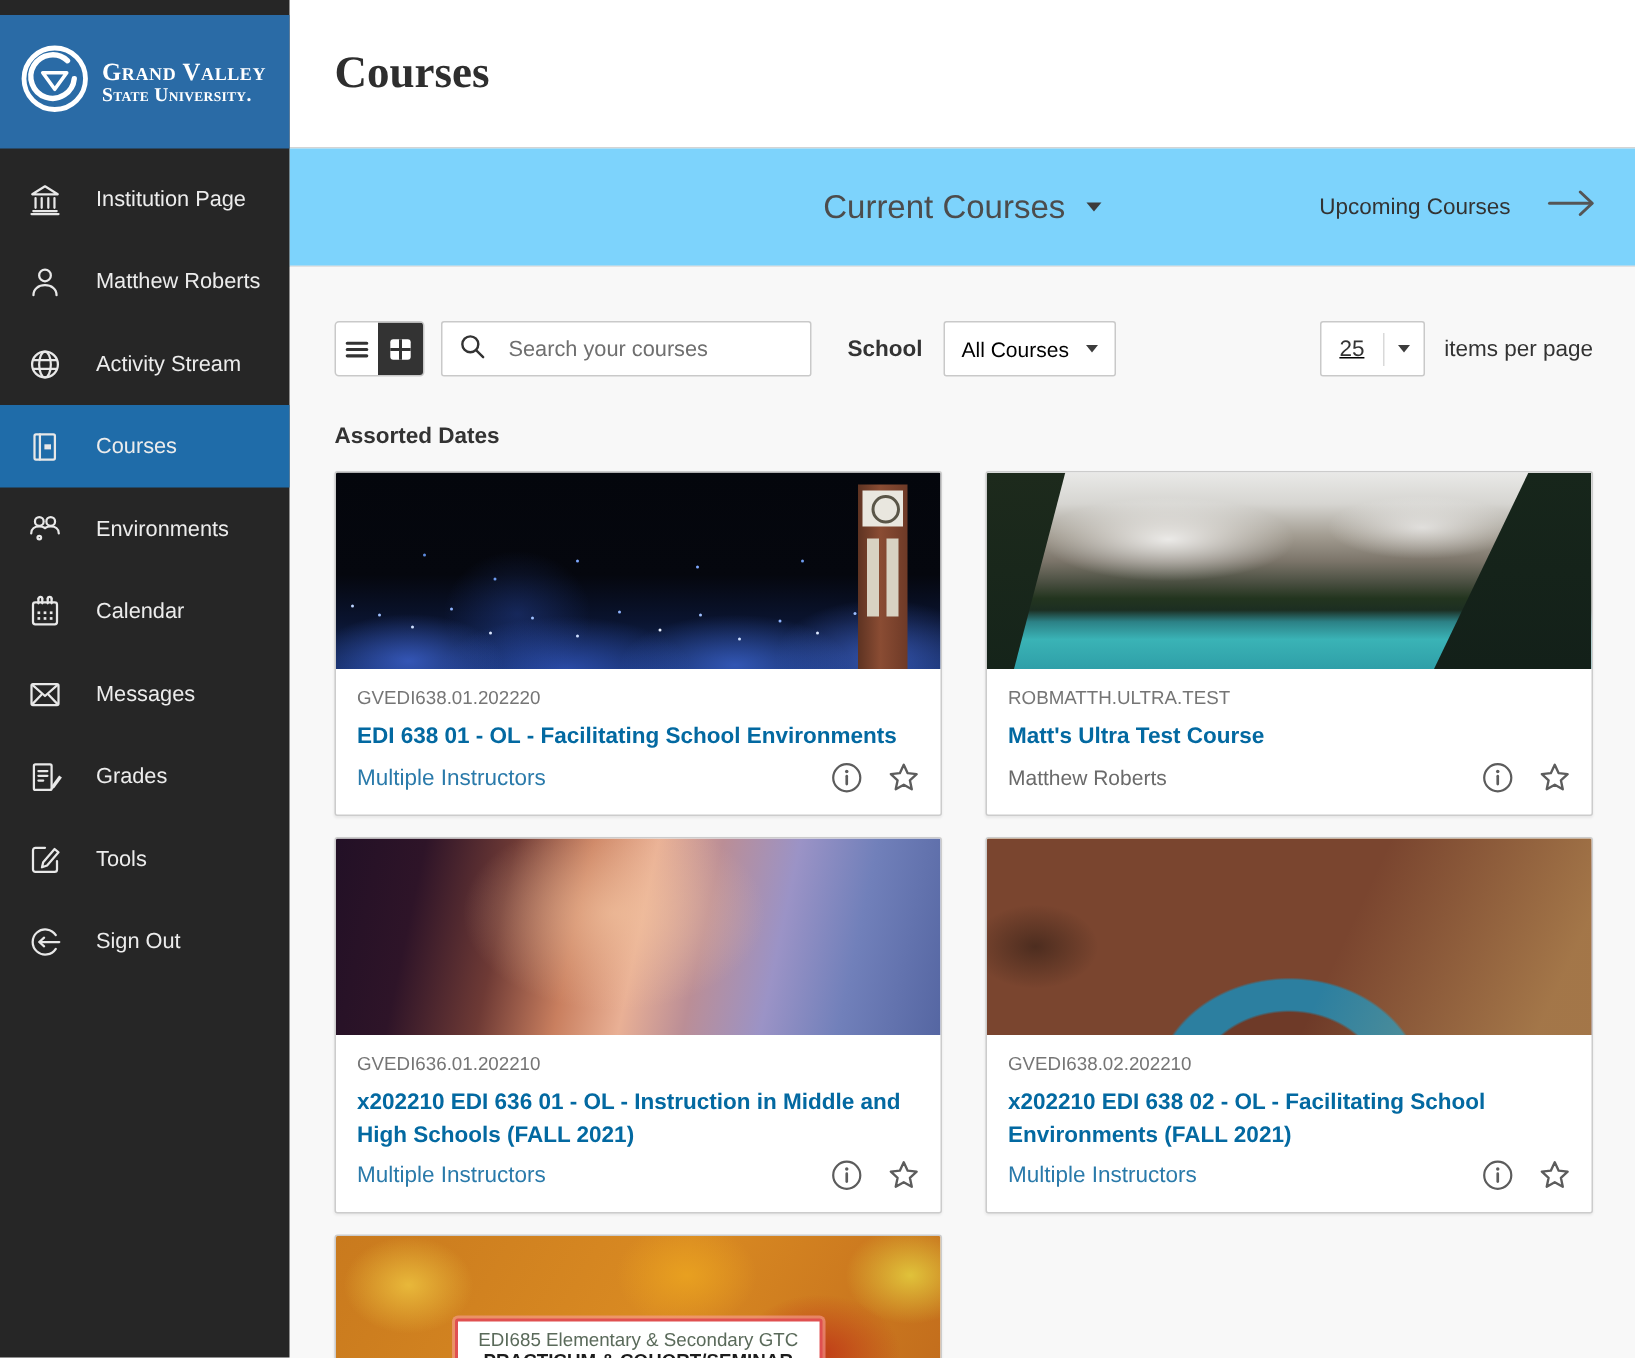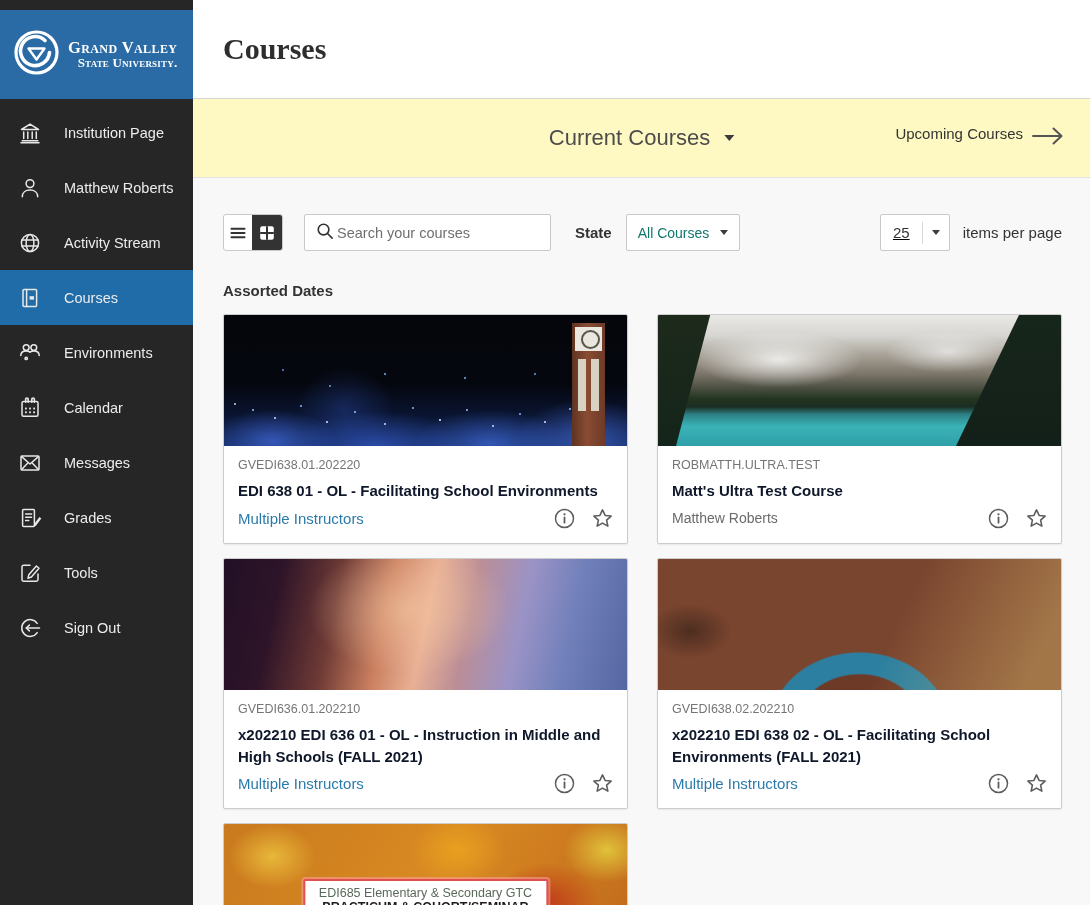--- a/index.html
+++ b/index.html
@@ -14,7 +14,7 @@
   .logo-text { margin-left:8px; color:#fff; font-family:"Liberation Serif", serif;
     font-variant:small-caps; line-height:1.05; }
   .logo-text .l1 { font-size:16.5px; font-weight:bold; letter-spacing:.4px; }
-  .logo-text .l2 { font-size:13px; font-weight:bold; letter-spacing:.2px;text-align:right; }
+  .logo-text .l2 { font-size:13px; font-weight:bold; letter-spacing:.2px; }
   .nav { padding-top:6px; }
   .nav-item { height:55px; display:flex; align-items:center; padding-left:17px;
     cursor:pointer; }

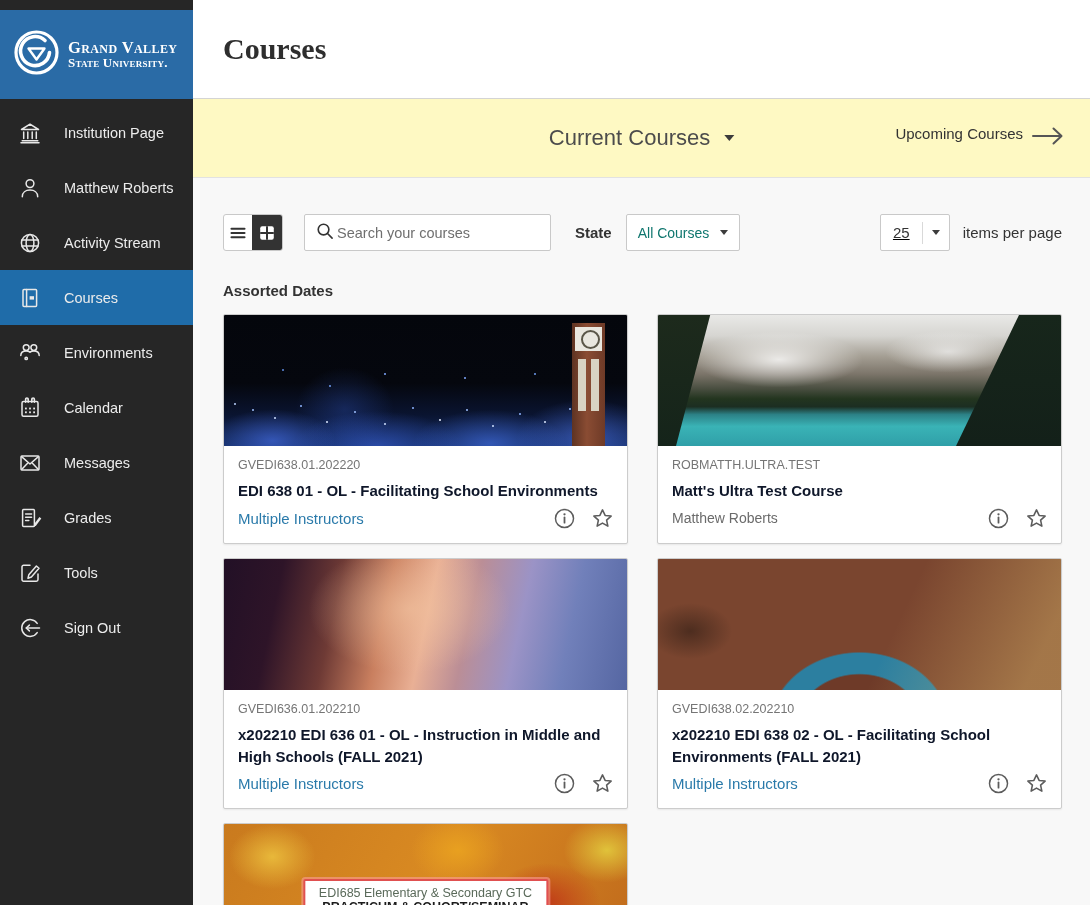--- a/index.html
+++ b/index.html
@@ -31,7 +31,7 @@
     display:flex; align-items:center; padding-left:30px; }
   .page-title { font-family:"Liberation Serif", serif; font-size:30px;
     font-weight:600; color:#2e2e2e; }
-  .subheader { height:79px; background:#fef9c3; border-bottom:1px solid #e2e2e2;
+  .subheader { height:79px; background:#7dd3fc; border-bottom:1px solid #e2e2e2;
     position:relative; }
   .term-picker { position:absolute; left:50%; top:50%; transform:translate(-50%,-50%);
     display:flex; align-items:center; gap:14px; cursor:pointer; }

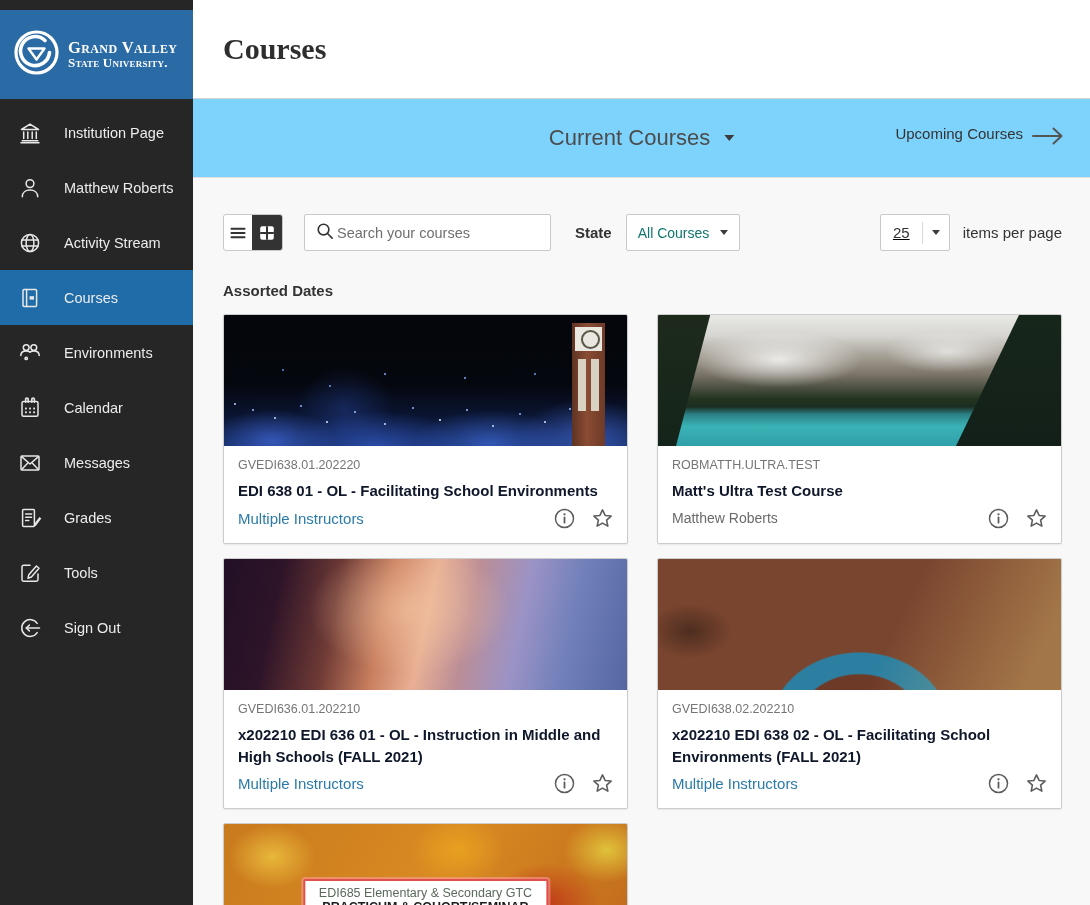--- a/index.html
+++ b/index.html
@@ -39,7 +39,7 @@
   .caret { width:0; height:0; border-left:5px solid transparent;
     border-right:5px solid transparent; border-top:6.5px solid #3c3c3c; }
   .upcoming { position:absolute; right:25px; top:50%; transform:translateY(-50%);
-    display:flex; align-items:flex-start; gap:8px; cursor:pointer; }
+    display:flex; align-items:center; gap:24px; cursor:pointer; }
   .upcoming-label { font-size:15px; color:#333; }
 
   

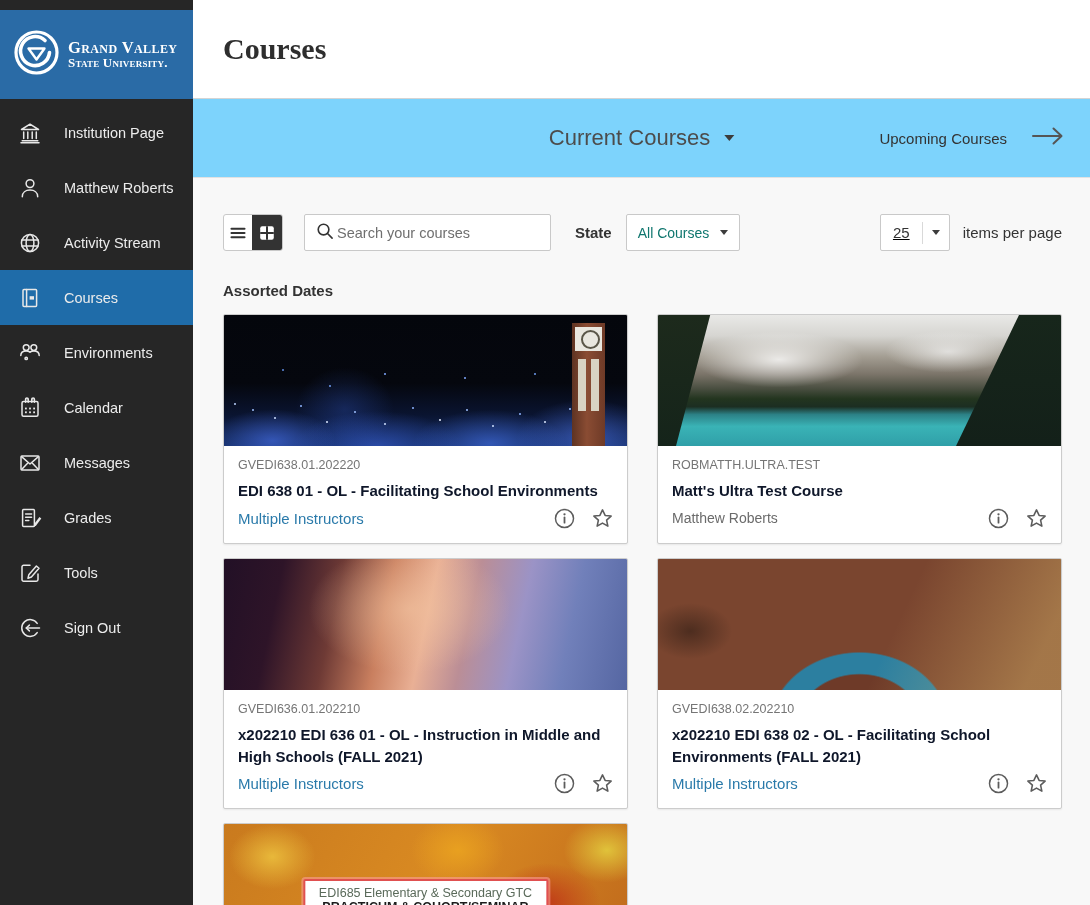--- a/index.html
+++ b/index.html
@@ -50,9 +50,9 @@
   .vt-btn { width:28px; height:35px; display:flex; align-items:center;
     justify-content:center; cursor:pointer; }
   .vt-btn.grid-sel { width:30px; background:#333; }
-  .search-box { margin-left:21px; width:247px; height:37px; background:#fff;
+  .search-box { margin-left:11px; width:247px; height:37px; background:#fff;
     border:1px solid #c9c9c9; border-radius:2px; display:flex; align-items:center;
-    padding:0 10px; gap:3px; }
+    padding:0 10px; gap:15px; }
   .search-box input { border:none; outline:none; flex:1; font-size:14.5px;
     color:#333; font-family:"Liberation Sans", sans-serif; background:transparent; }
   .search-box input::placeholder { color:#6f6f6f; }

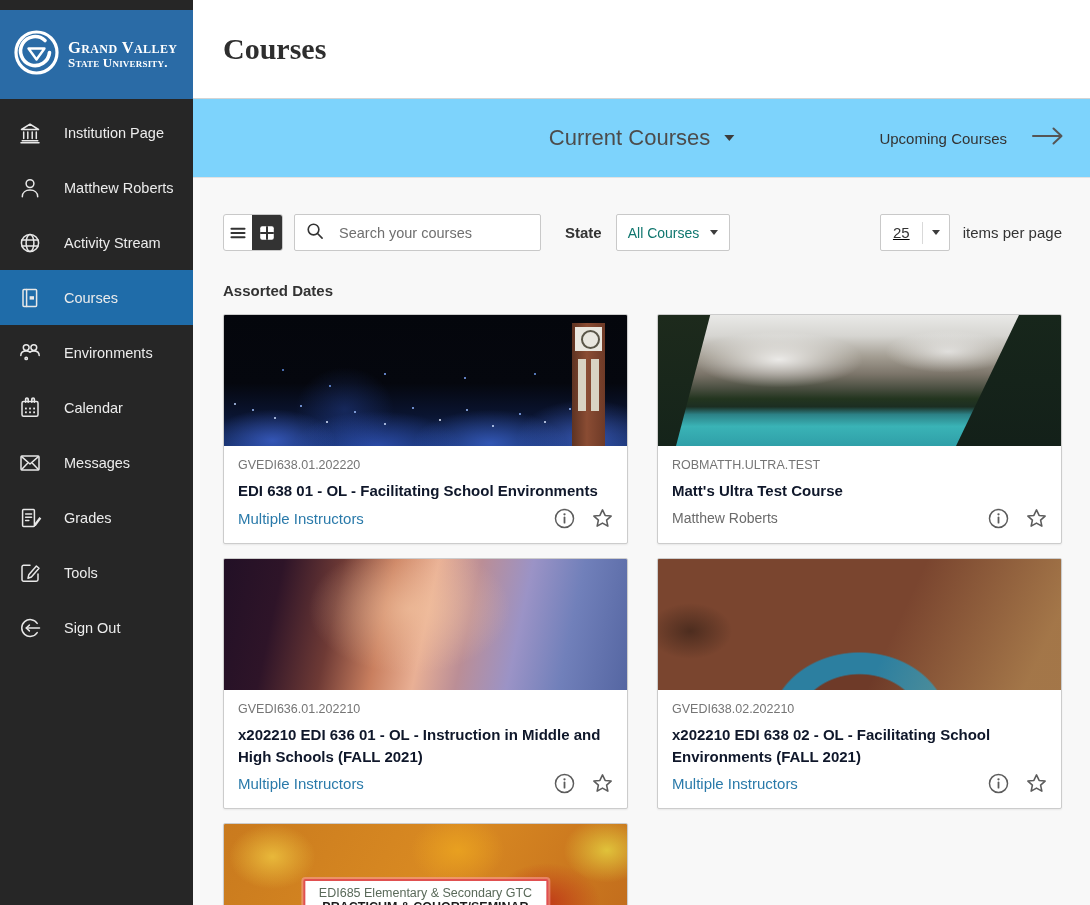--- a/index.html
+++ b/index.html
@@ -335,7 +335,7 @@
         <input type="text" placeholder="Search your courses" style="">
       </div>
 
-      <span class="filter-label">State</span>
+      <span class="filter-label">School</span>
       <div class="filter-select">
         <span class="filter-value">All Courses</span>
         <span class="caret" style="border-top-width:5.5px;border-left-width:4.5px;border-right-width:4.5px;"></span>

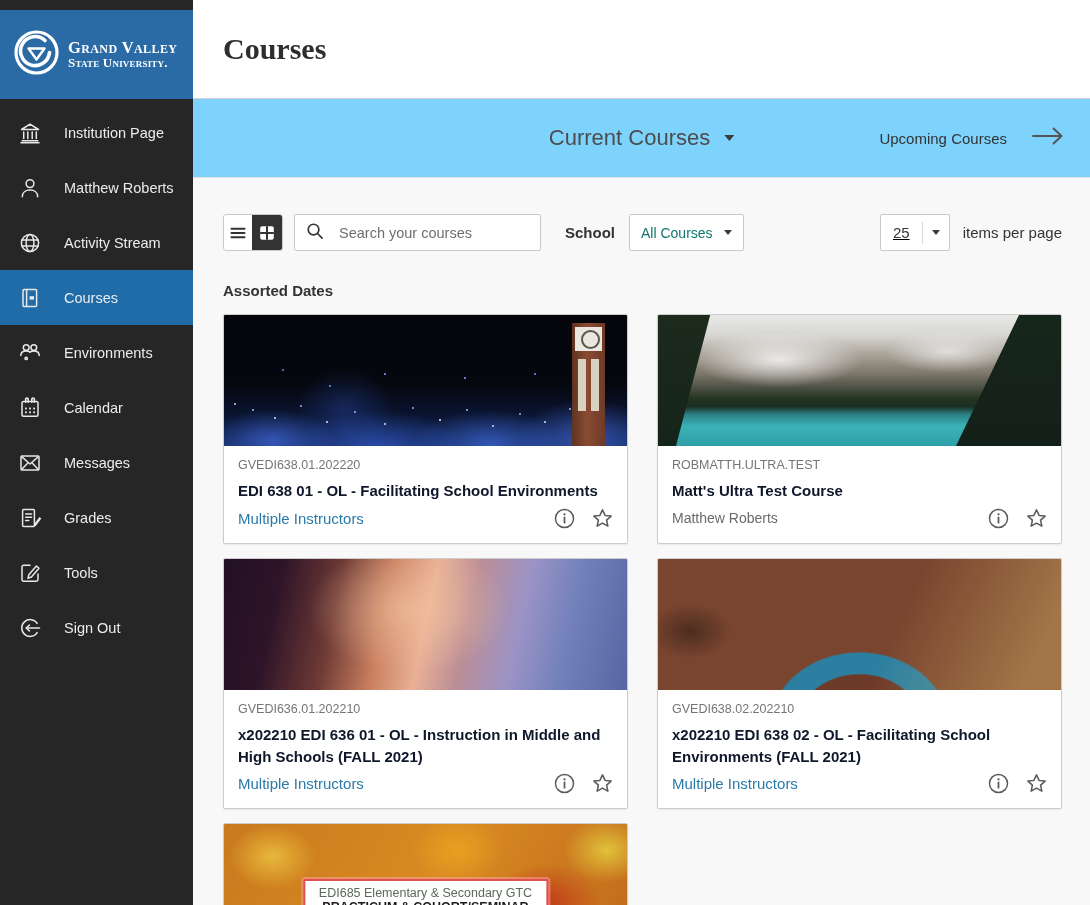--- a/index.html
+++ b/index.html
@@ -60,7 +60,7 @@
   .filter-select { margin-left:14px; height:37px; background:#fff;
     border:1px solid #c9c9c9; border-radius:2px; display:flex; align-items:center;
     padding:0 11px; gap:11px; cursor:pointer; }
-  .filter-value { font-size:14px; color:#0f766e; }
+  .filter-value { font-size:14px; color:#000000; }
   .spacer { flex:1; }
   .pagesize { height:37px; width:70px; background:#fff; border:1px solid #c9c9c9;
     border-radius:2px; display:flex; align-items:center; cursor:pointer;text-decoration:underline; }

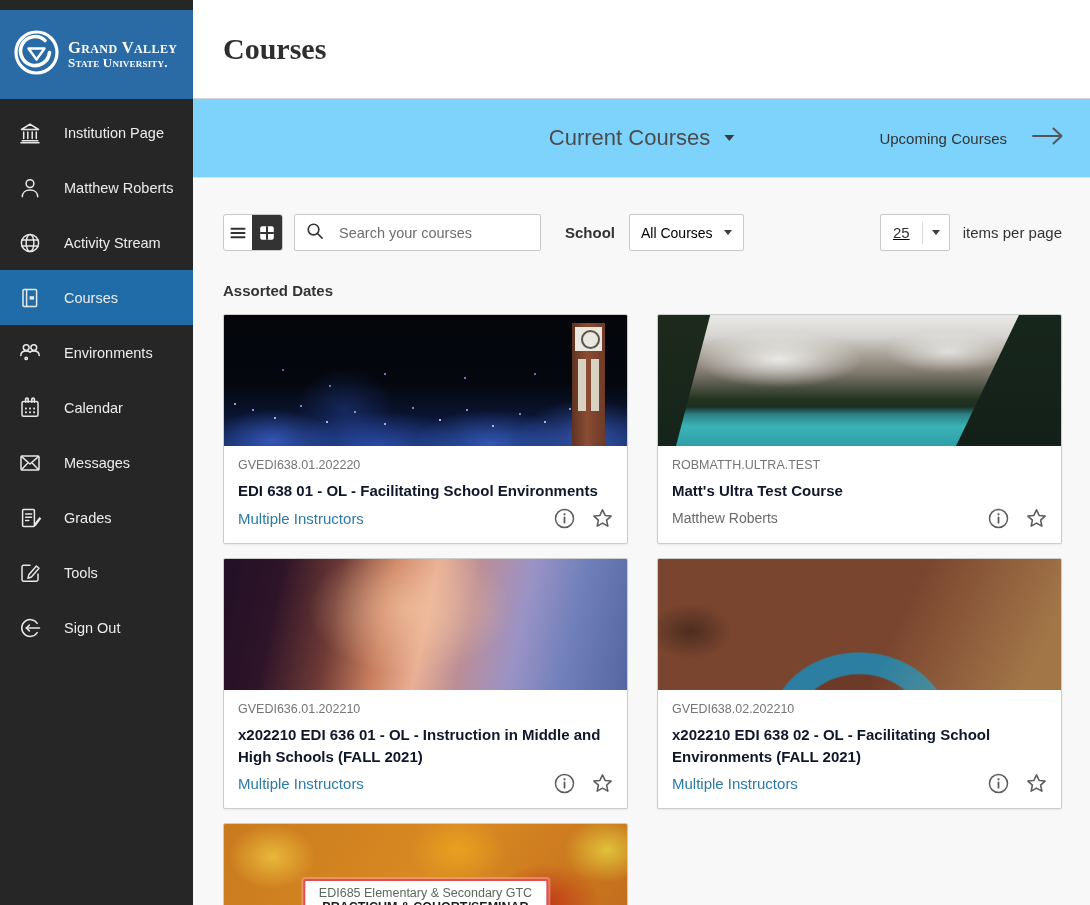--- a/index.html
+++ b/index.html
@@ -80,7 +80,7 @@
   .card-body { padding:12px 14px 14px 14px; flex:1; display:flex;
     flex-direction:column; }
   .course-id { font-size:12.5px; color:#757575; margin-bottom:8px; }
-  .course-title { font-size:15px; font-weight:bold; color:#0f172a;
+  .course-title { font-size:15px; font-weight:bold; color:#0369a1;
     line-height:1.45; margin-bottom:6px; }
   .card-footer { margin-top:auto; display:flex; align-items:center;
     justify-content:space-between;gap:28px; }

